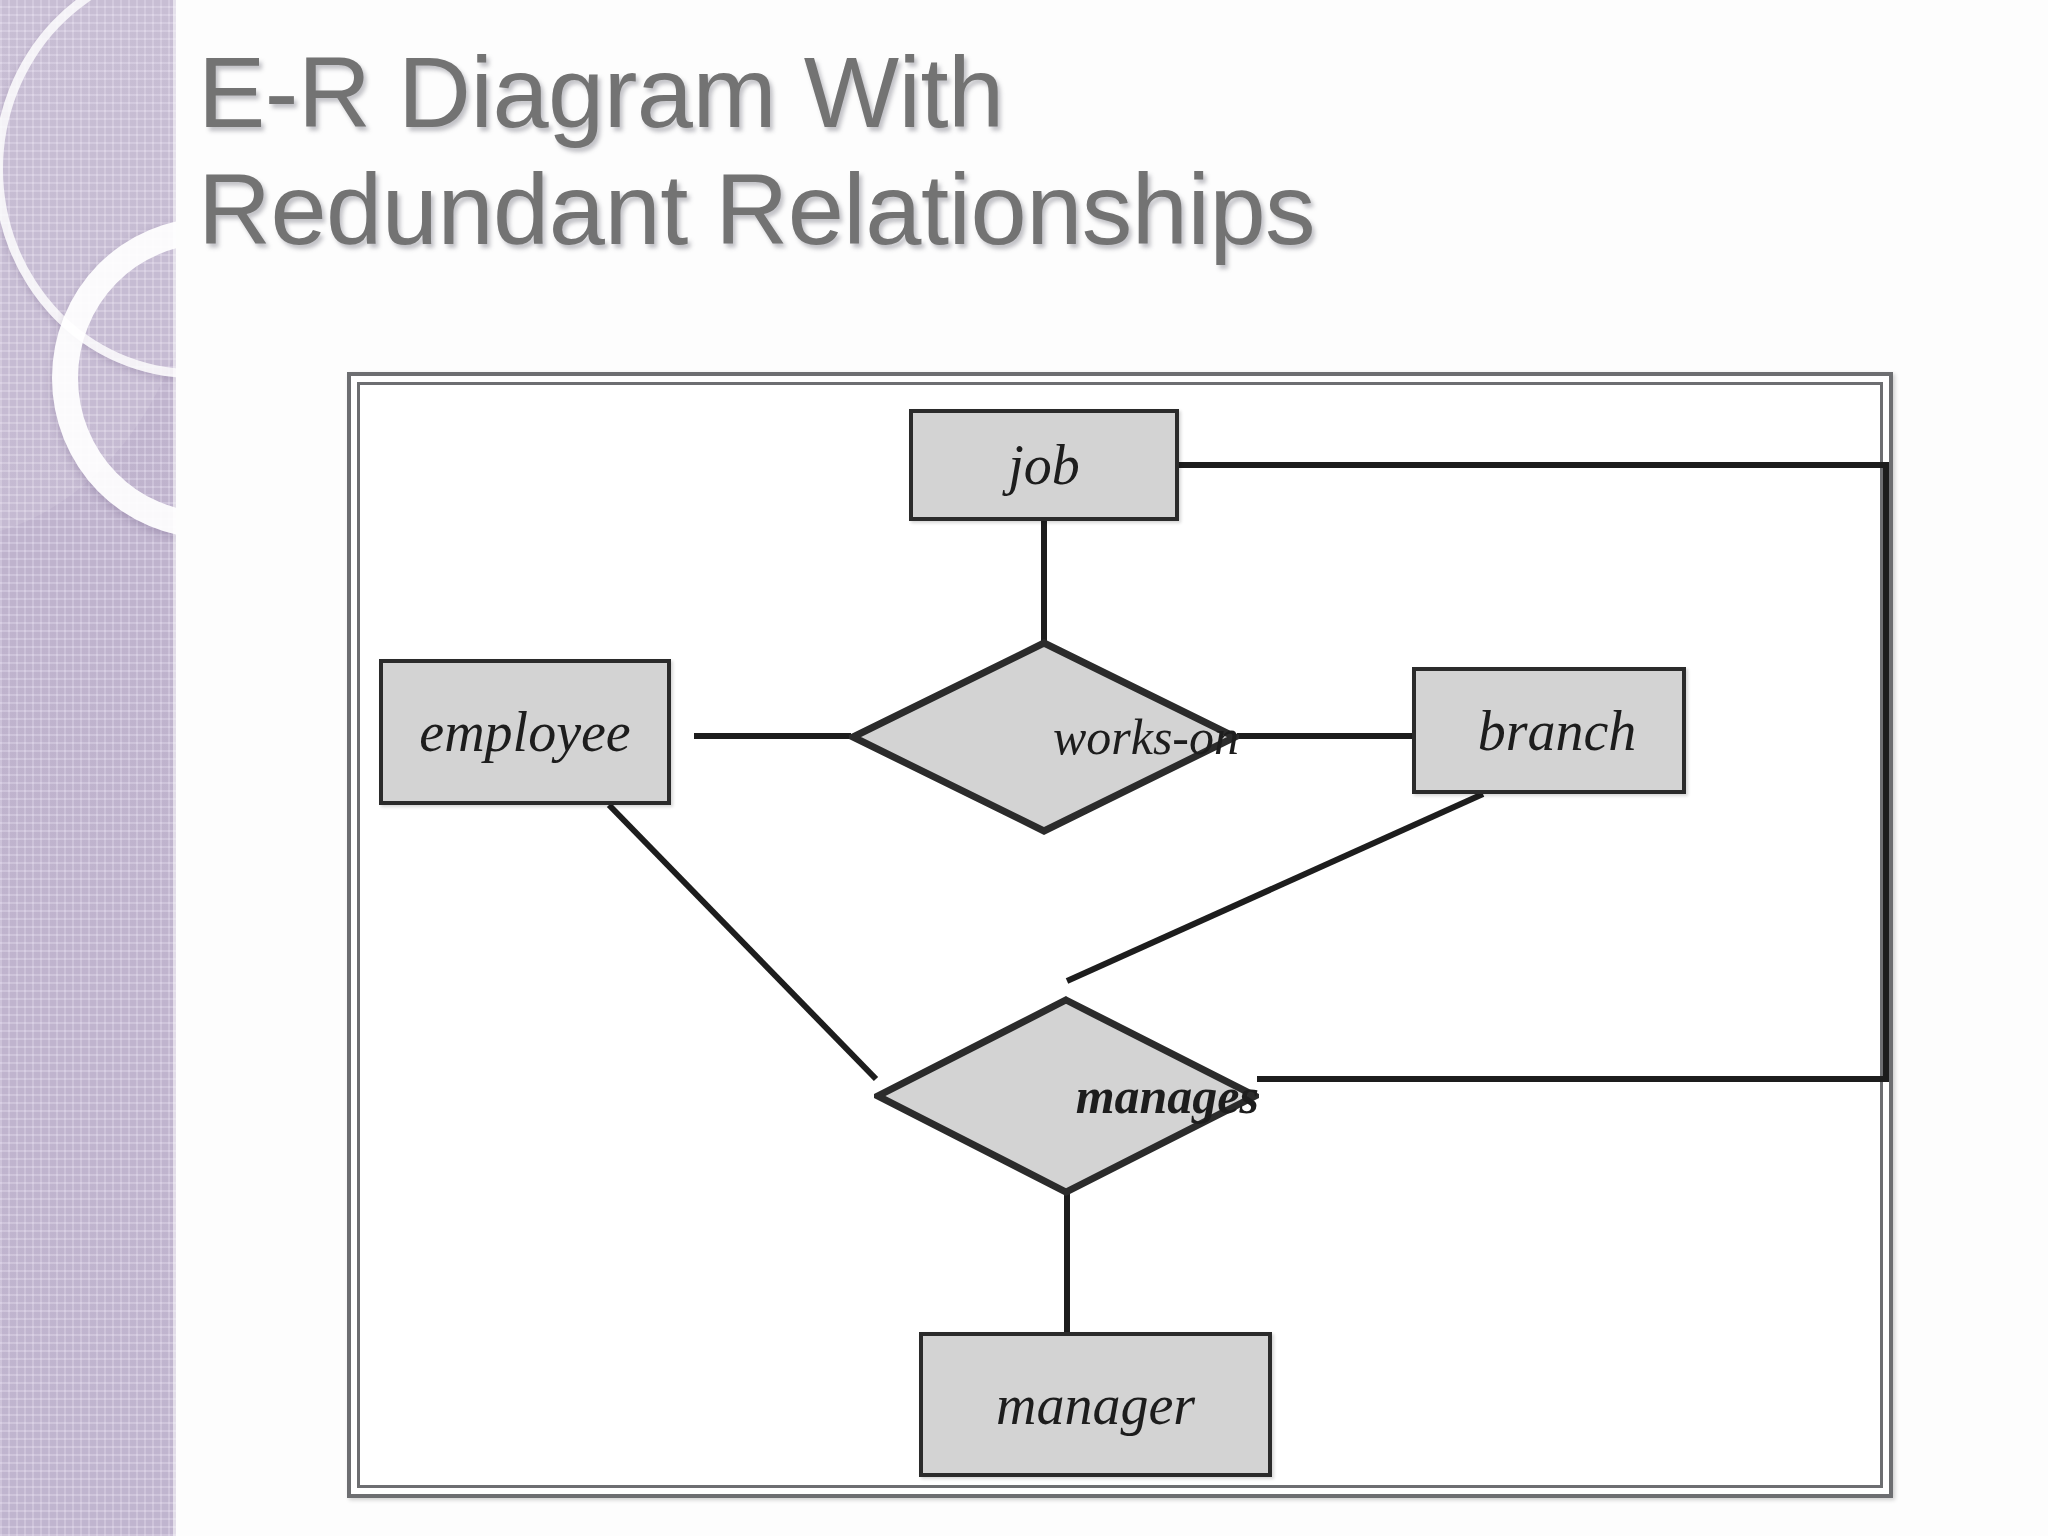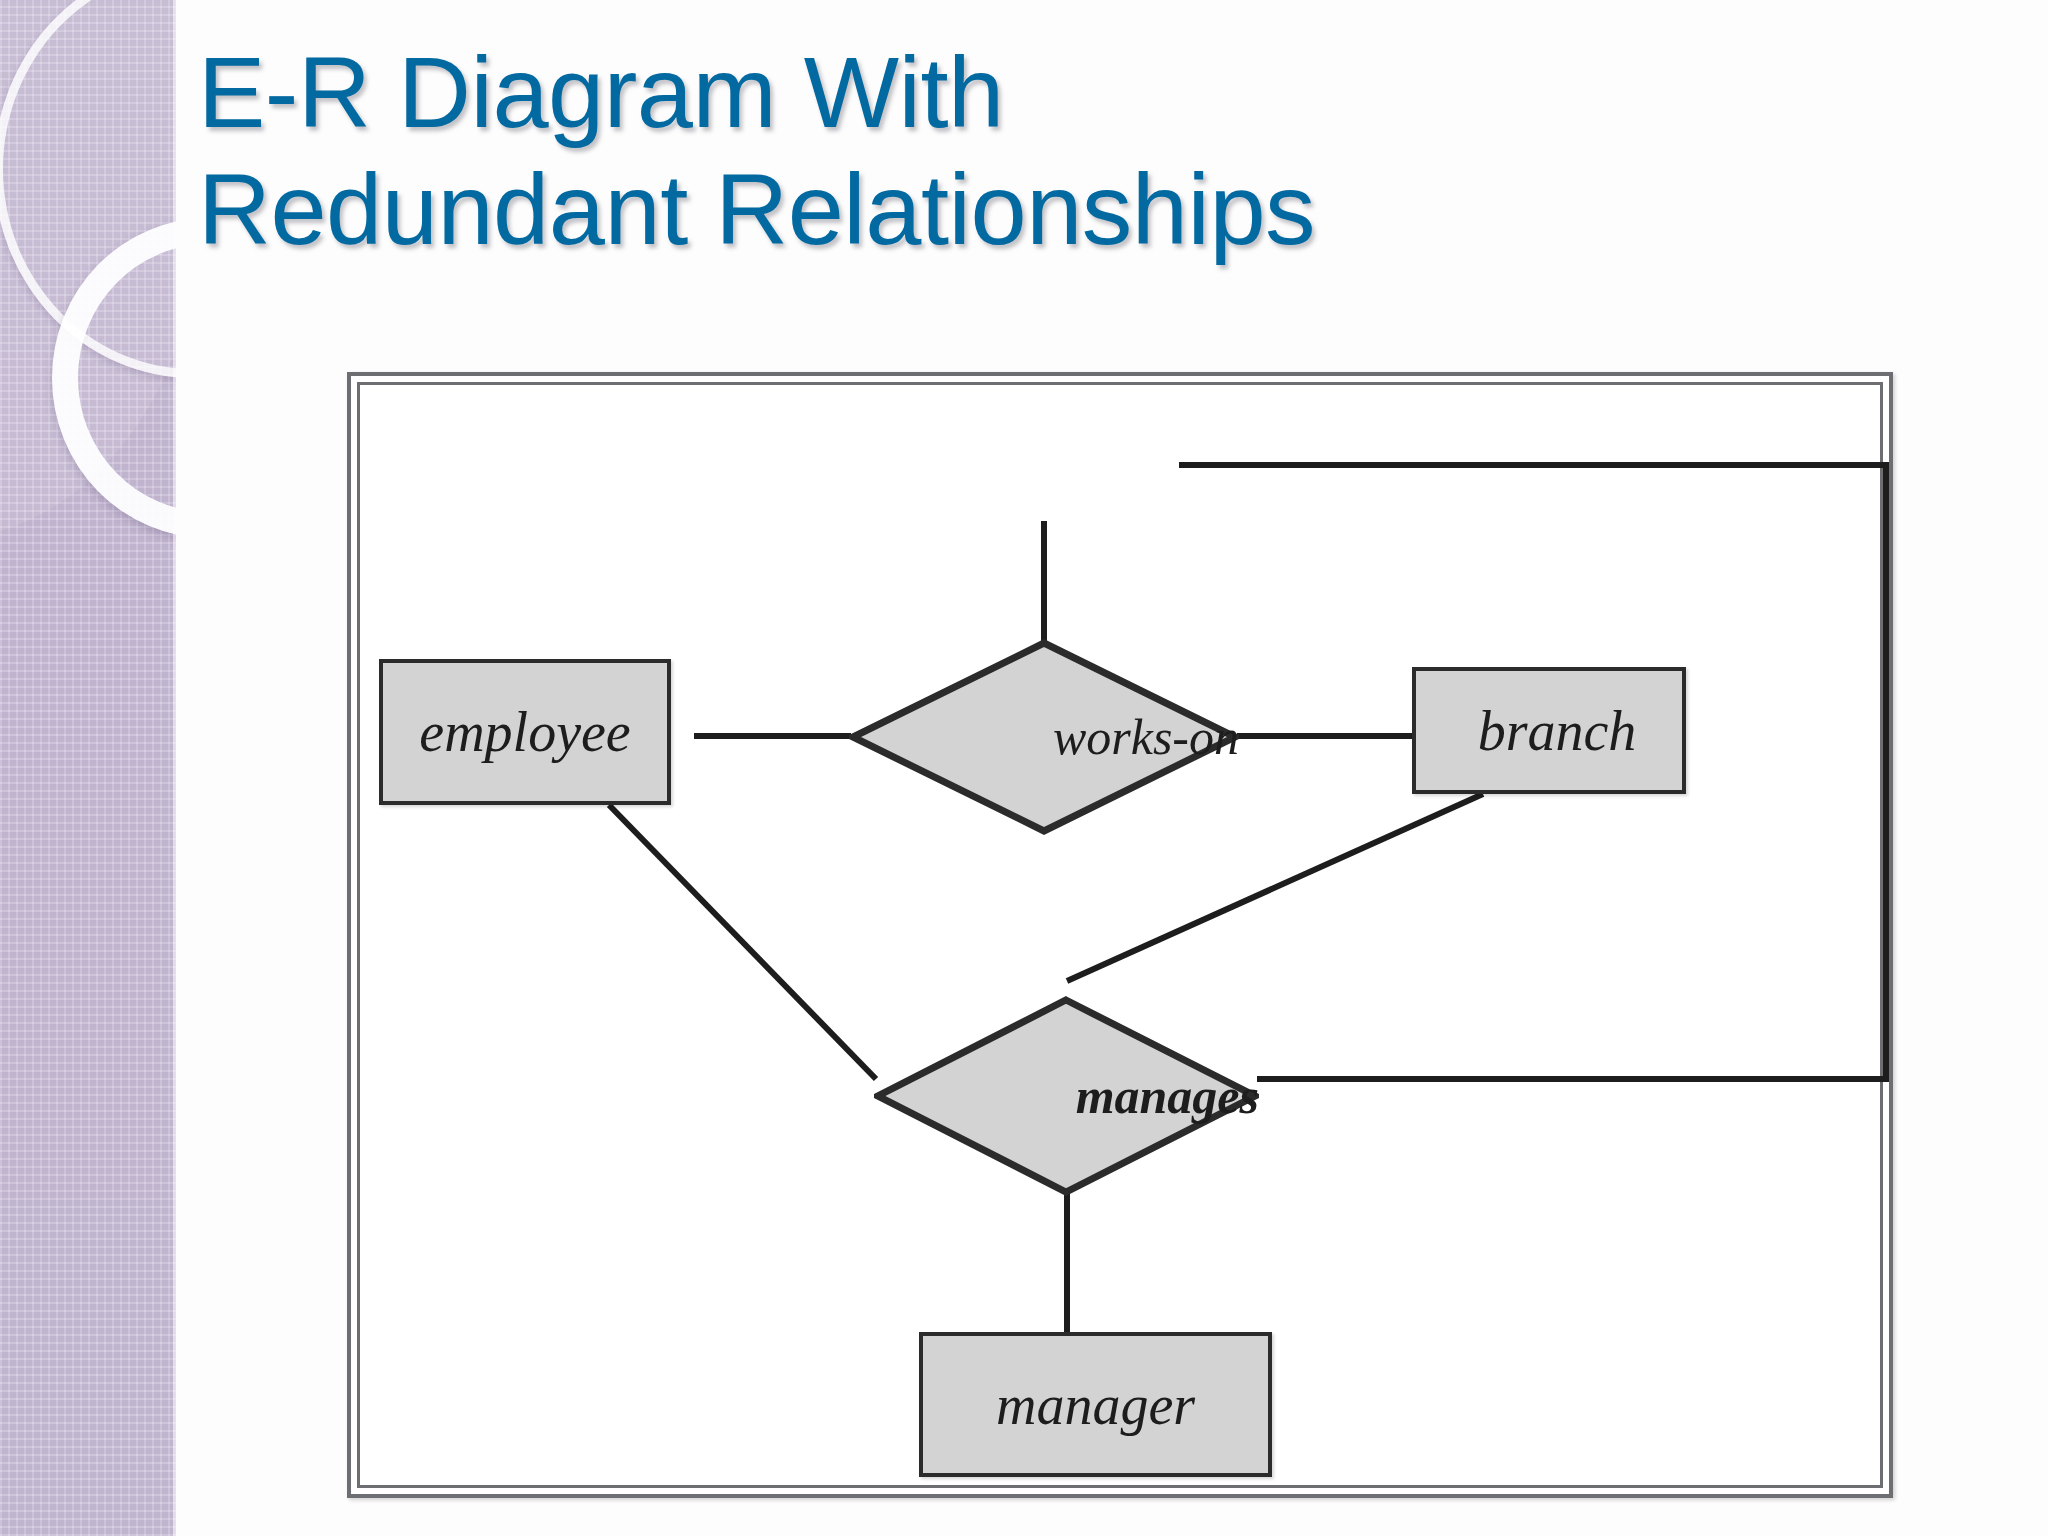--- a/index.html
+++ b/index.html
@@ -74,7 +74,7 @@
     font-size: 101px;
     line-height: 1.16;
     font-weight: 400;
-    color: #0369a1;
+    color: #737373;
     letter-spacing: -0.5px;
     text-shadow: 3px 4px 4px rgba(120,120,130,0.45);
     white-space: pre-line;

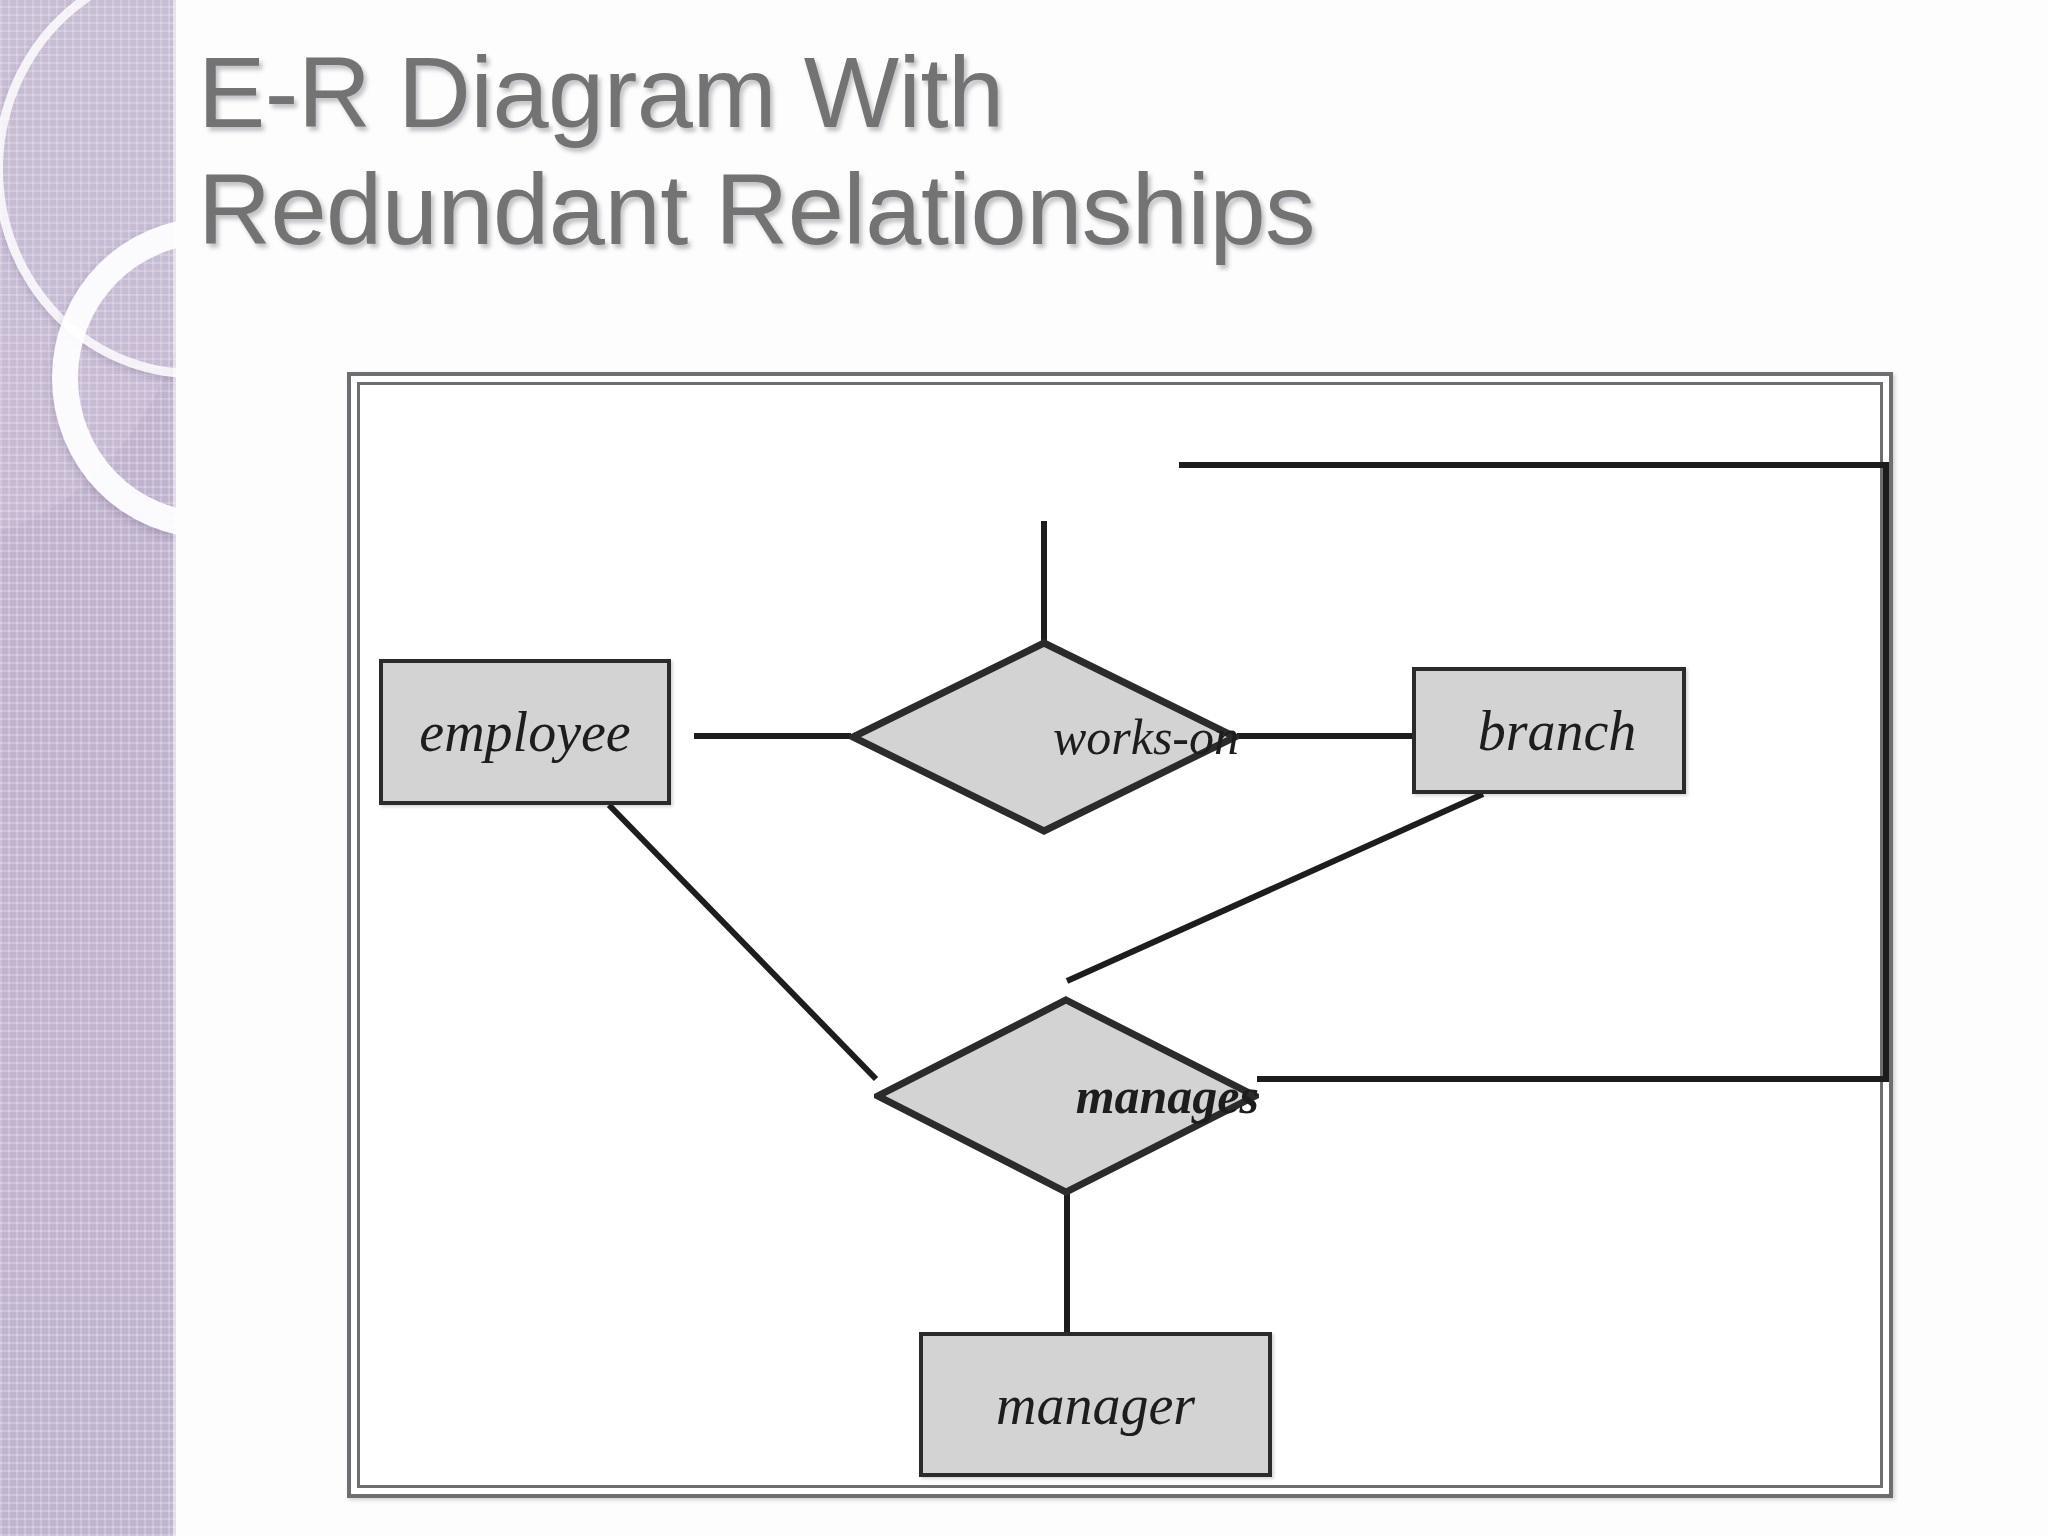--- a/index.html
+++ b/index.html
@@ -193,6 +193,9 @@
         <polyline points="828,89 1535,89 1535,703 906,703" fill="none" stroke="#1d1d1d" stroke-width="6"></polyline>
       </svg>
 
+      <div id="ent-job" class="entity">
+        <span>job</span>
+      </div>
 
       <div id="ent-employee" class="entity">
         <span>employee</span>

